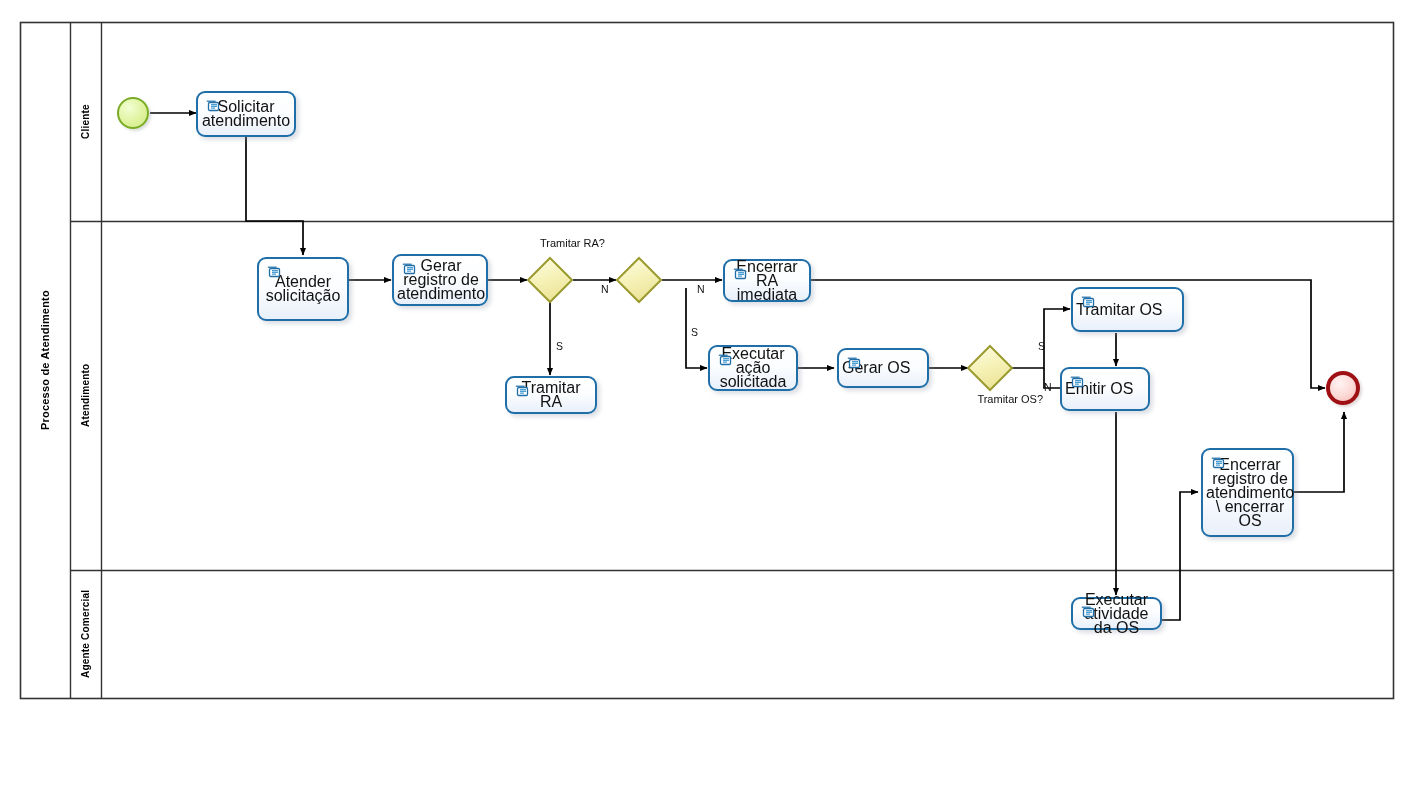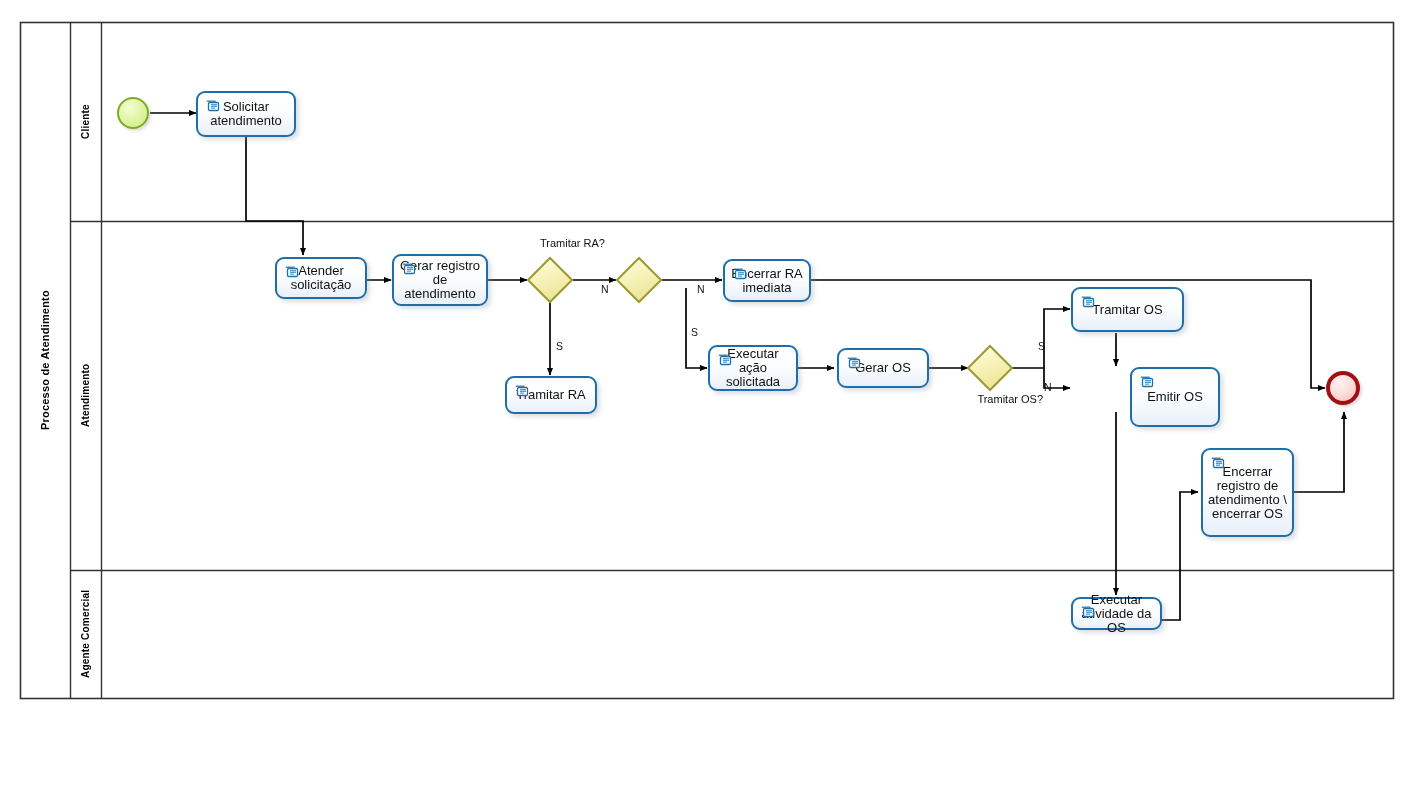--- a/index.html
+++ b/index.html
@@ -19,8 +19,8 @@
     border:2px solid #1f6ea8;border-radius:9px;
     background:linear-gradient(to bottom,#ffffff 0%,#fbfdff 48%,#e9f0fa 100%);
     box-shadow:3px 3px 4px rgba(140,150,165,.30);
-    display:flex;align-items:center;justify-content:center;
-    font-size:13px;color:#111;text-align:center;line-height:14px;
+    display:flex;align-items:center;justify-content:flex-start;
+    font-size:16px;color:#111;text-align:center;line-height:14px;
   }
   .task .tlabel{padding:0 3px;position:relative;z-index:2;}
   .task-icon{

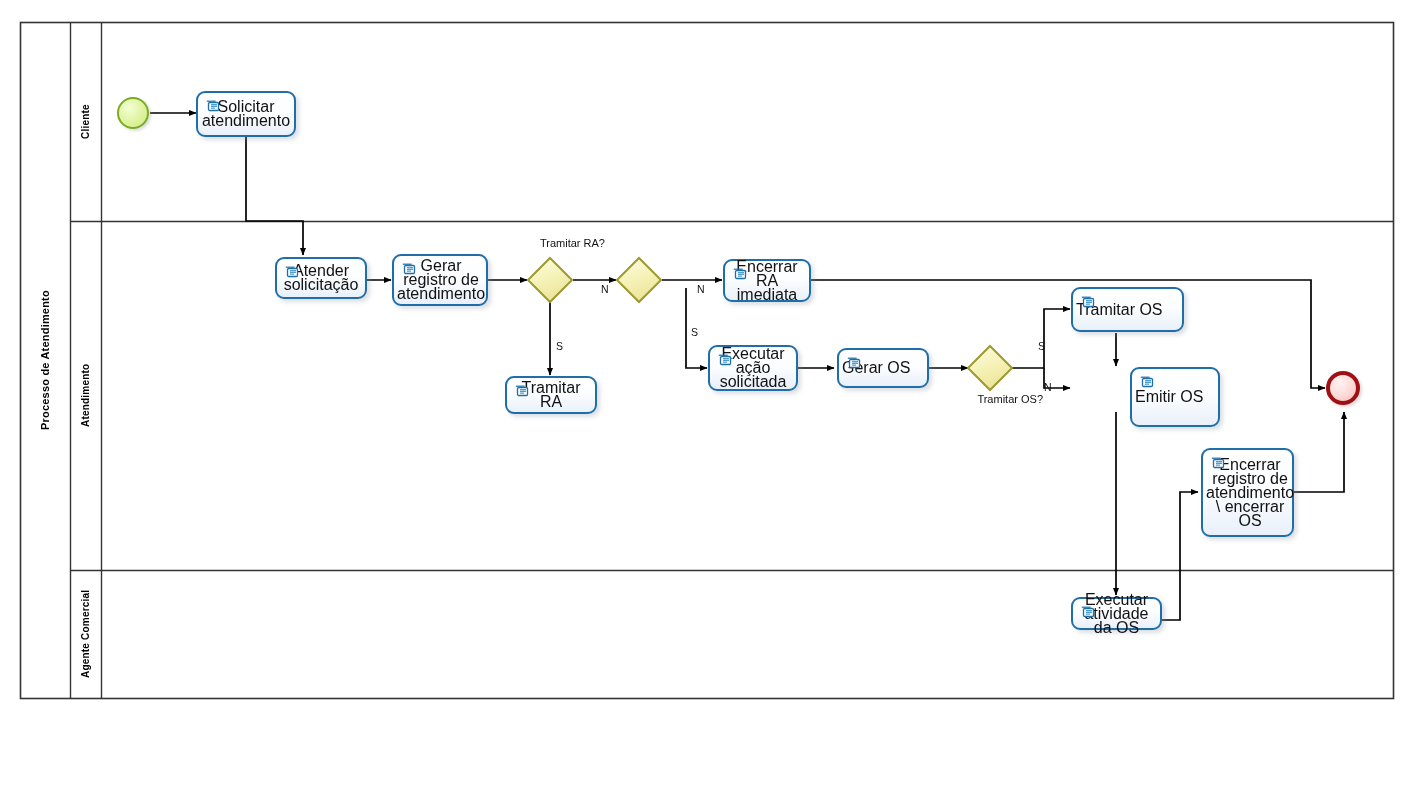--- a/index.html
+++ b/index.html
@@ -134,7 +134,7 @@
     <span class="tlabel">Solicitar atendimento</span>
   </div>
 
-  <div class="task" style="left:257px;top:257px;width:92px;height:42px;margin-left:18px;">
+  <div class="task" style="left:257px;top:257px;width:92px;height:64px;">
     <svg class="task-icon" viewBox="0 0 15 13">
       <rect x="2.5" y="2.5" width="10" height="8" rx="1.2" fill="#ffffff" stroke="#1f6ea8" stroke-width="1.3"></rect>
       <path d="M5,4.6 L11,4.6 M5,6.4 L11,6.4 M5,8.2 L9,8.2" stroke="#4a9ed4" stroke-width="1.2"></path>

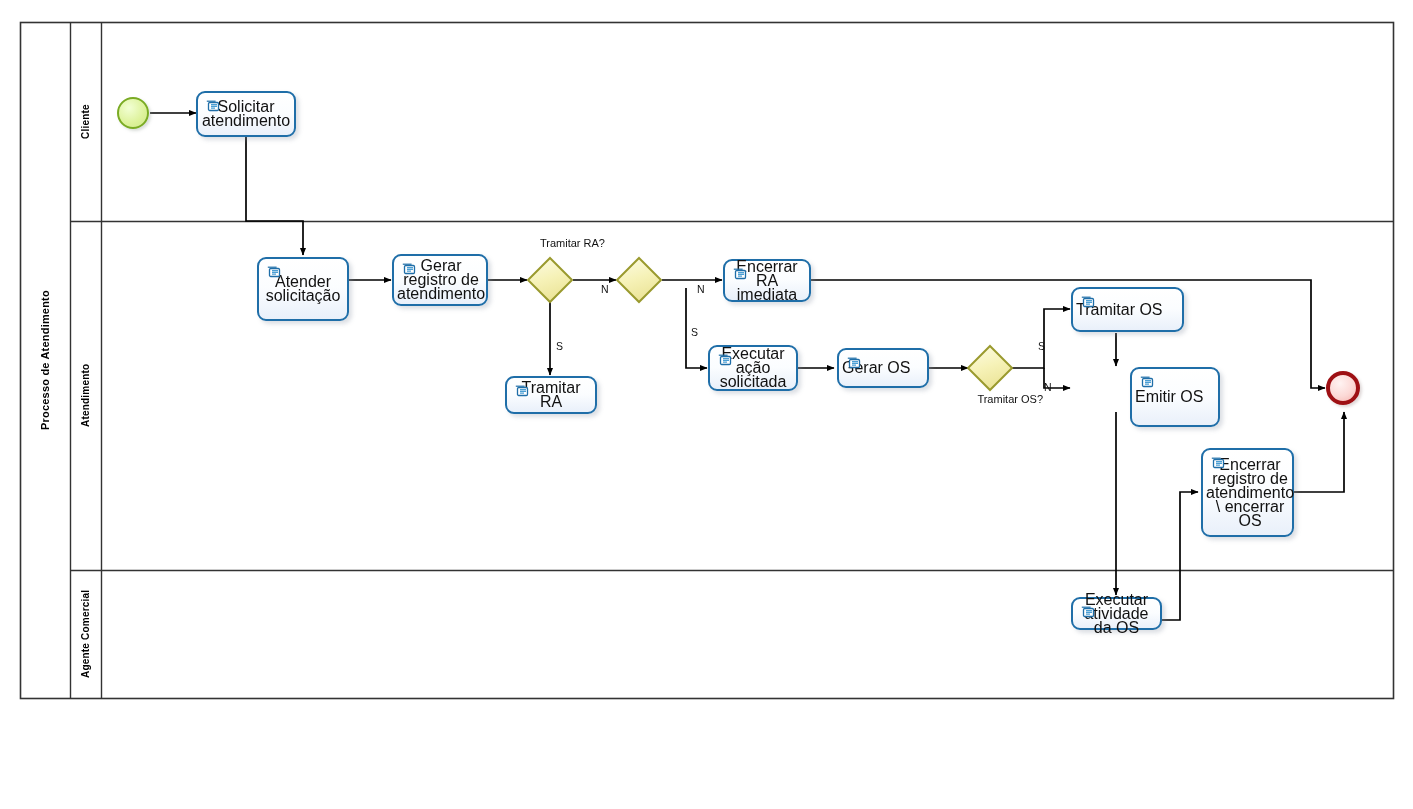--- a/index.html
+++ b/index.html
@@ -197,7 +197,7 @@
     <span class="tlabel">Tramitar OS</span>
   </div>
 
-  <div class="task" style="left:1130px;top:367px;width:90px;height:60px;">
+  <div class="task" style="left:1060px;top:367px;width:90px;height:44px;">
     <svg class="task-icon" viewBox="0 0 15 13">
       <rect x="2.5" y="2.5" width="10" height="8" rx="1.2" fill="#ffffff" stroke="#1f6ea8" stroke-width="1.3"></rect>
       <path d="M5,4.6 L11,4.6 M5,6.4 L11,6.4 M5,8.2 L9,8.2" stroke="#4a9ed4" stroke-width="1.2"></path>

